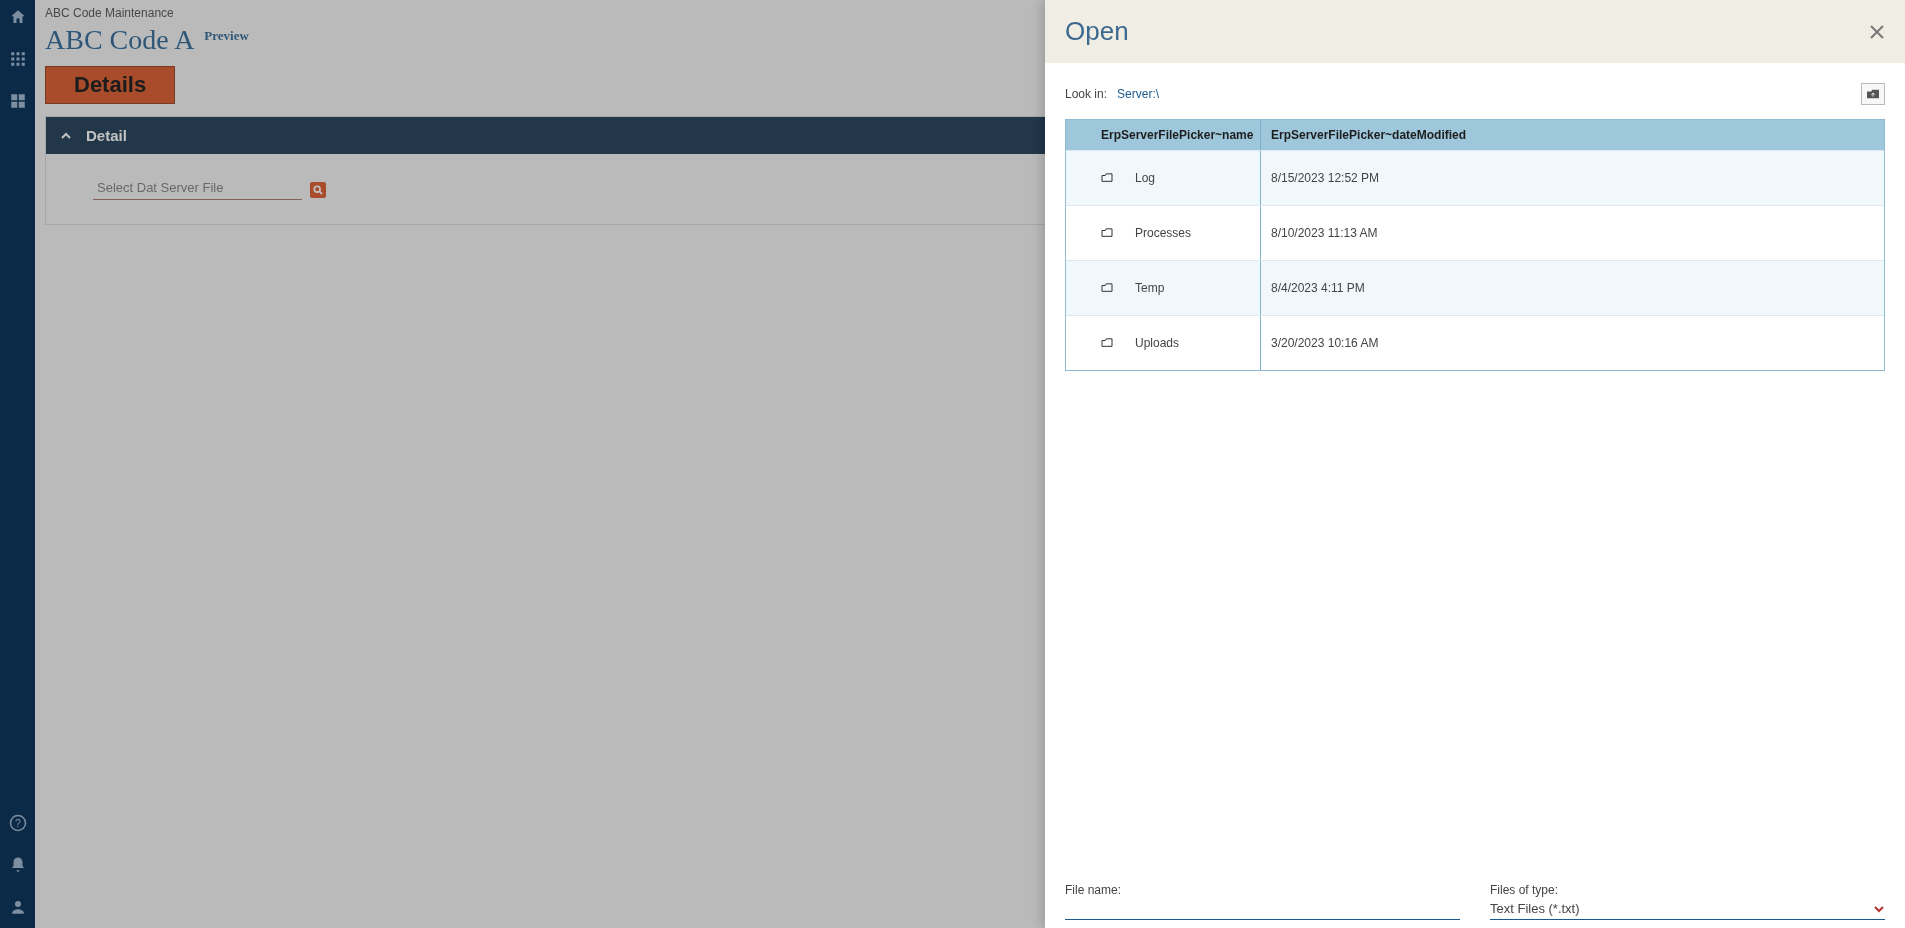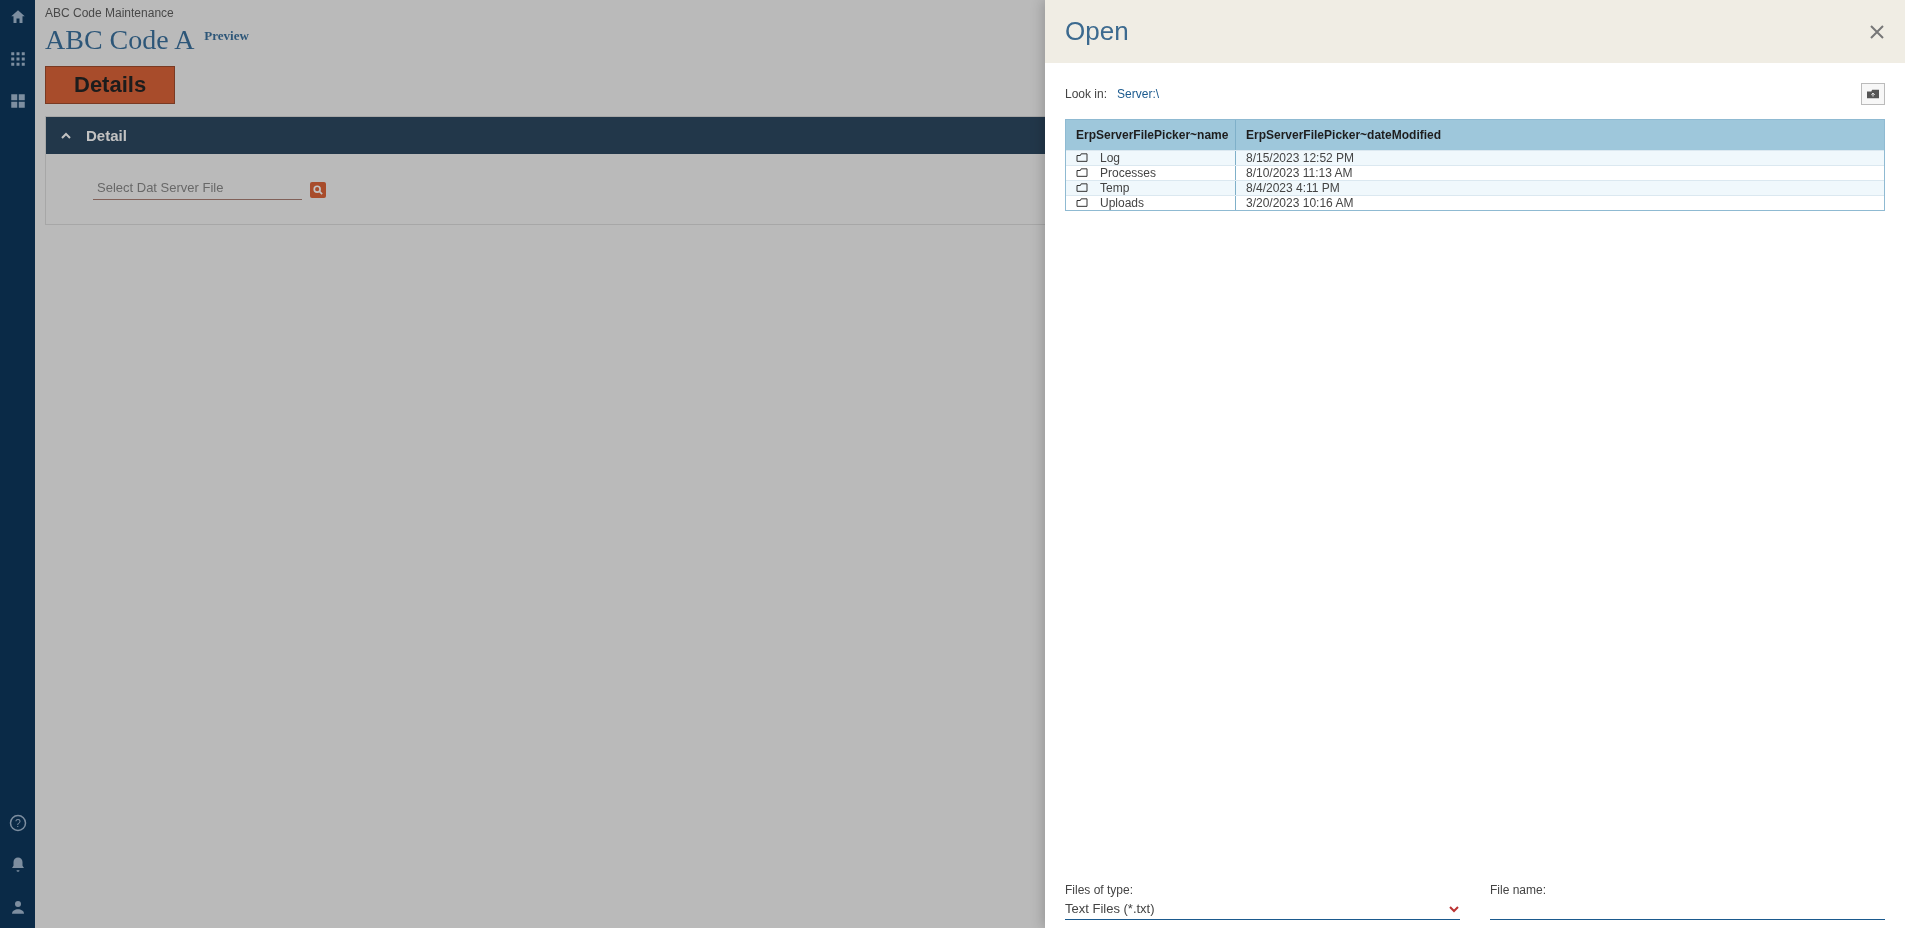--- a/index.html
+++ b/index.html
@@ -161,7 +161,7 @@
   color: #1e1e1e;
 }
 .file-table .hdr .cell { padding: 8px 10px; }
-.col-name { width: 170px; border-right: 1px solid #7fb0c9; }
+.col-name { width: 170px; border-right: 1px solid #7fb0c9; margin-left: 25px; }
 .col-date { flex: 1; }
 .file-table .row { display: flex; font-size: 12px; border-top: 1px solid #dbe8f0; }
 .file-table .row:nth-child(odd) { background: #f0f8fc; }

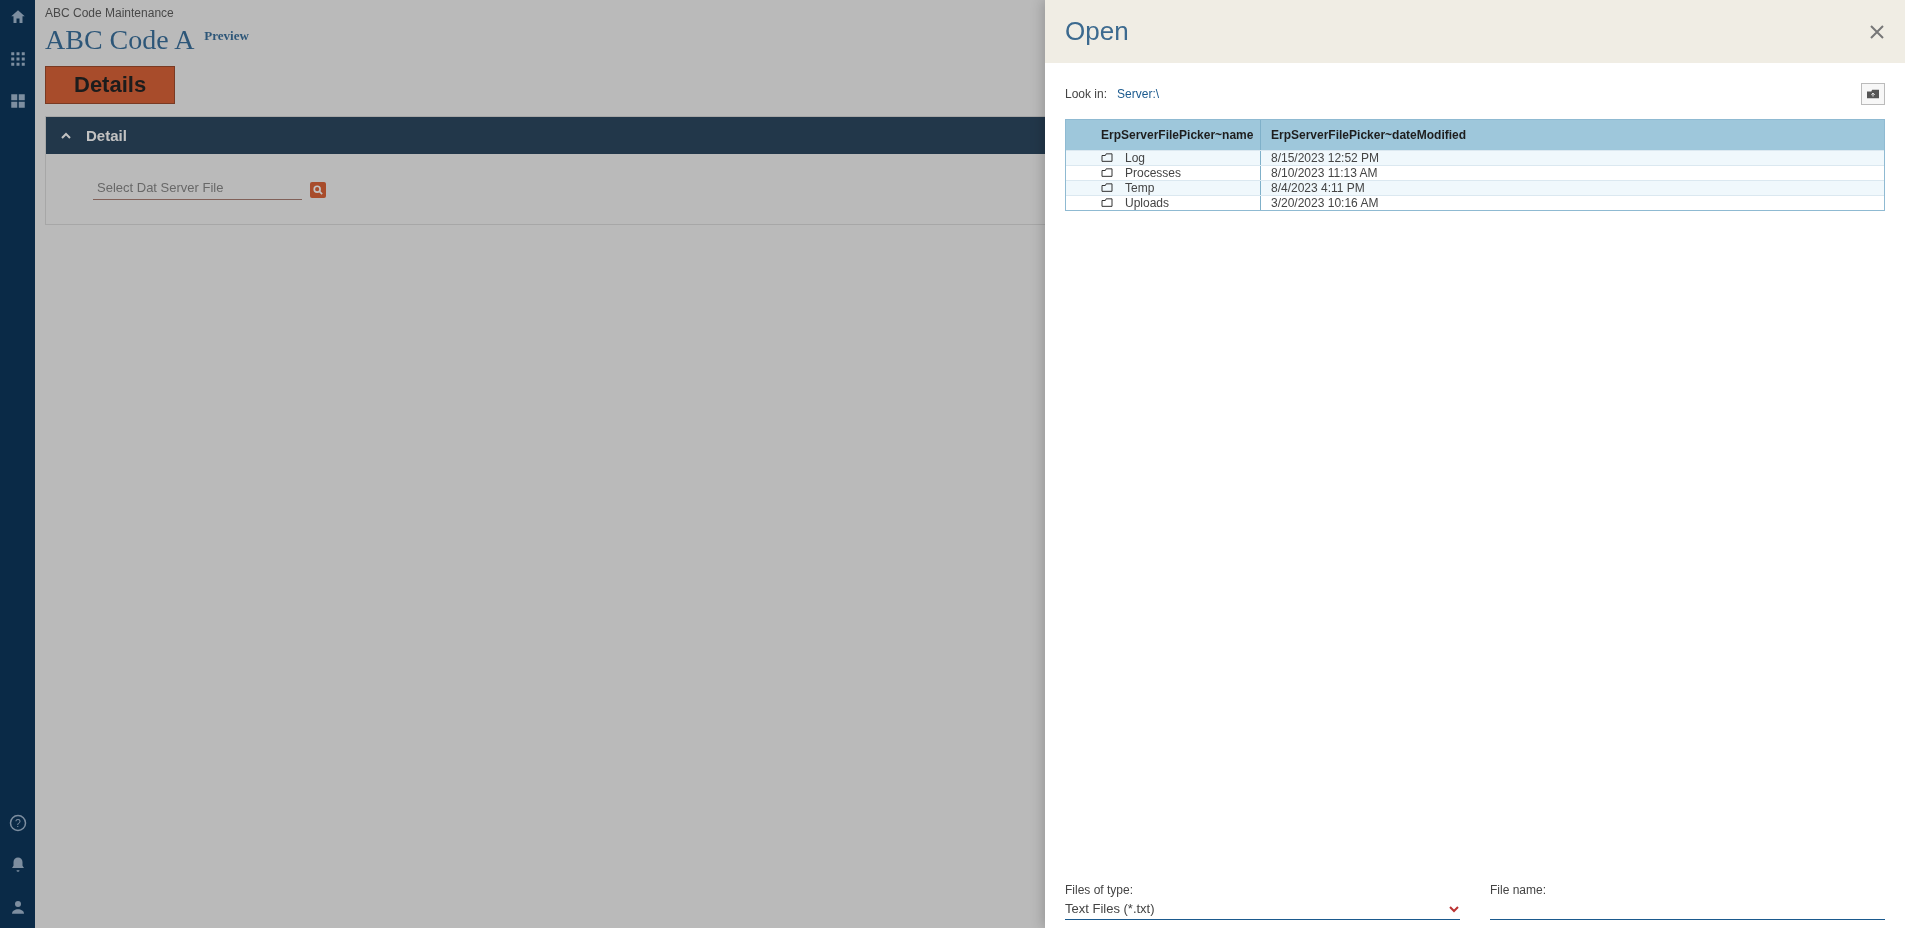--- a/index.html
+++ b/index.html
@@ -165,7 +165,7 @@
 .col-date { flex: 1; }
 .file-table .row { display: flex; font-size: 12px; border-top: 1px solid #dbe8f0; }
 .file-table .row:nth-child(odd) { background: #f0f8fc; }
-.file-table .row .cell { padding: 0 10px; display: flex; align-items: center; gap: 12px; }
+.file-table .row .cell { padding: 20px 10px; display: flex; align-items: center; gap: 22px; }
 .folder-icon { width: 12px; height: 10px; fill: none; stroke: #333; stroke-width: 1.2; }
 
 .bottom-fields {

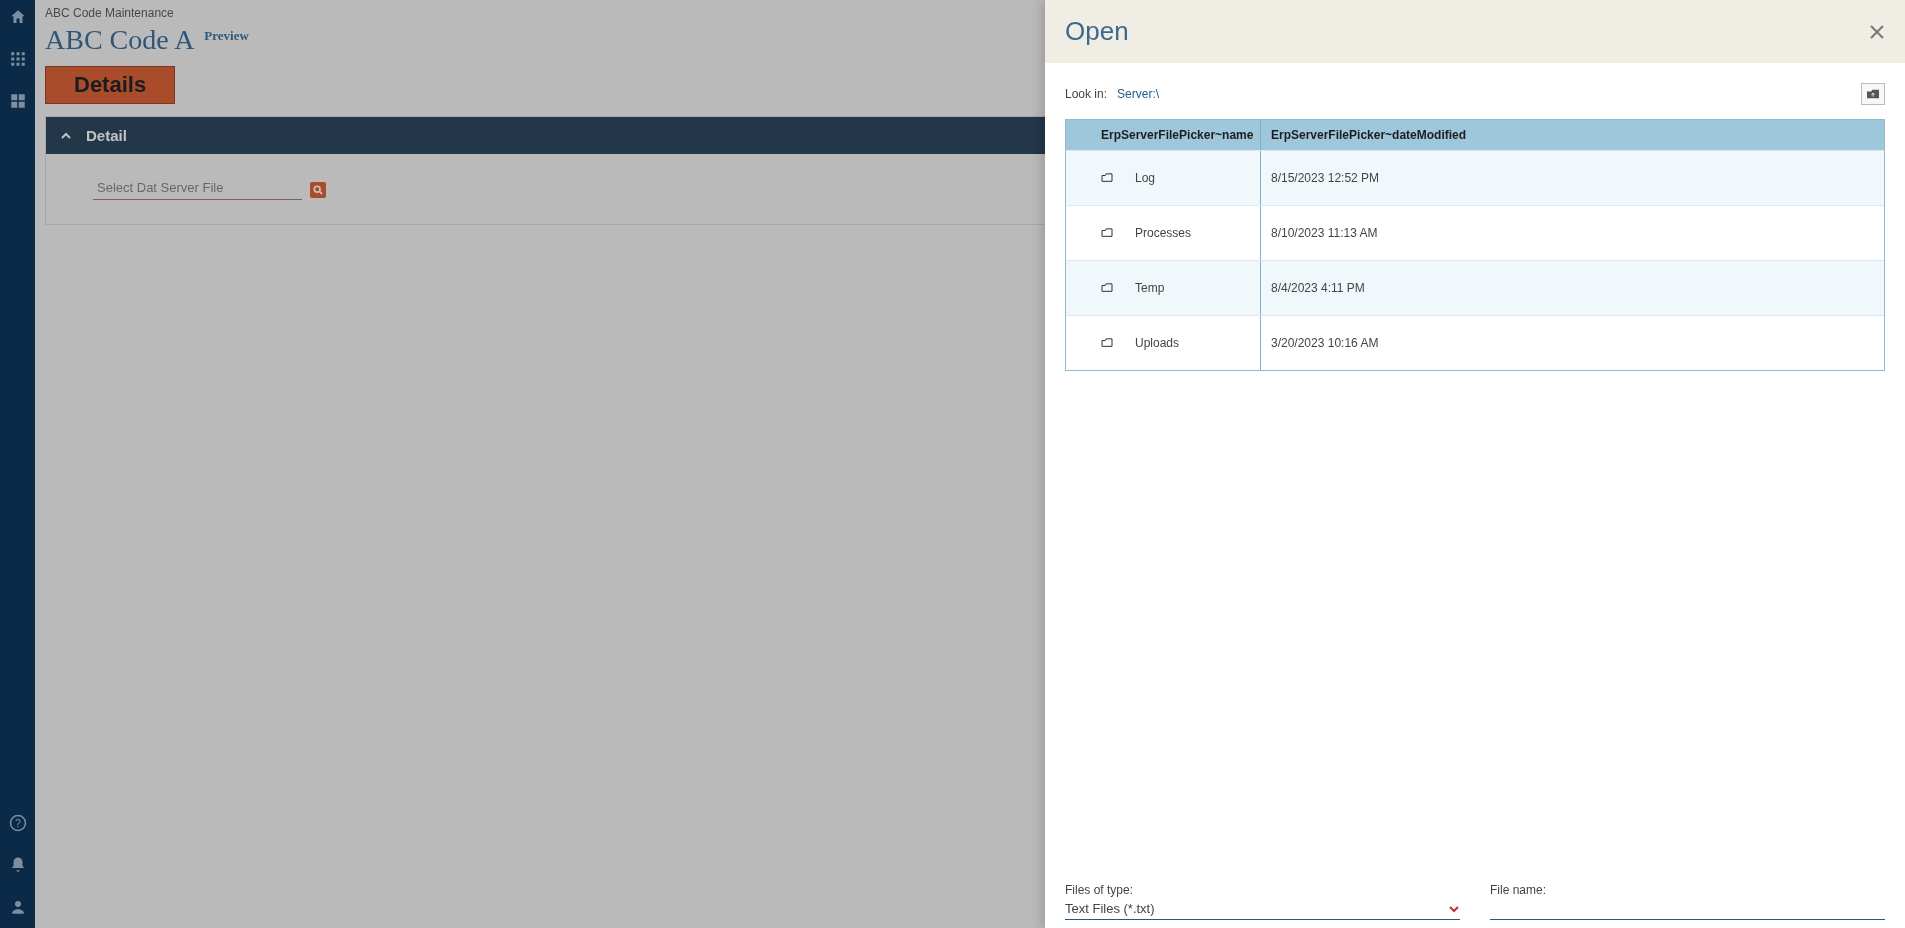--- a/index.html
+++ b/index.html
@@ -355,6 +355,12 @@
 
     <div class="bottom-fields">
       <div class="bf">
+        <label>File name:</label>
+        <div class="underline">
+            <input type="text" style="">
+          </div>
+      </div>
+      <div class="bf">
         <label>Files of type:</label>
         <div class="underline">
           <span>Text Files (*.txt)</span>
@@ -363,12 +369,6 @@
             </svg>
         </div>
       </div>
-      <div class="bf">
-        <label>File name:</label>
-        <div class="underline">
-            <input type="text" style="">
-          </div>
-      </div>
     </div>
   </div>
 </div>

